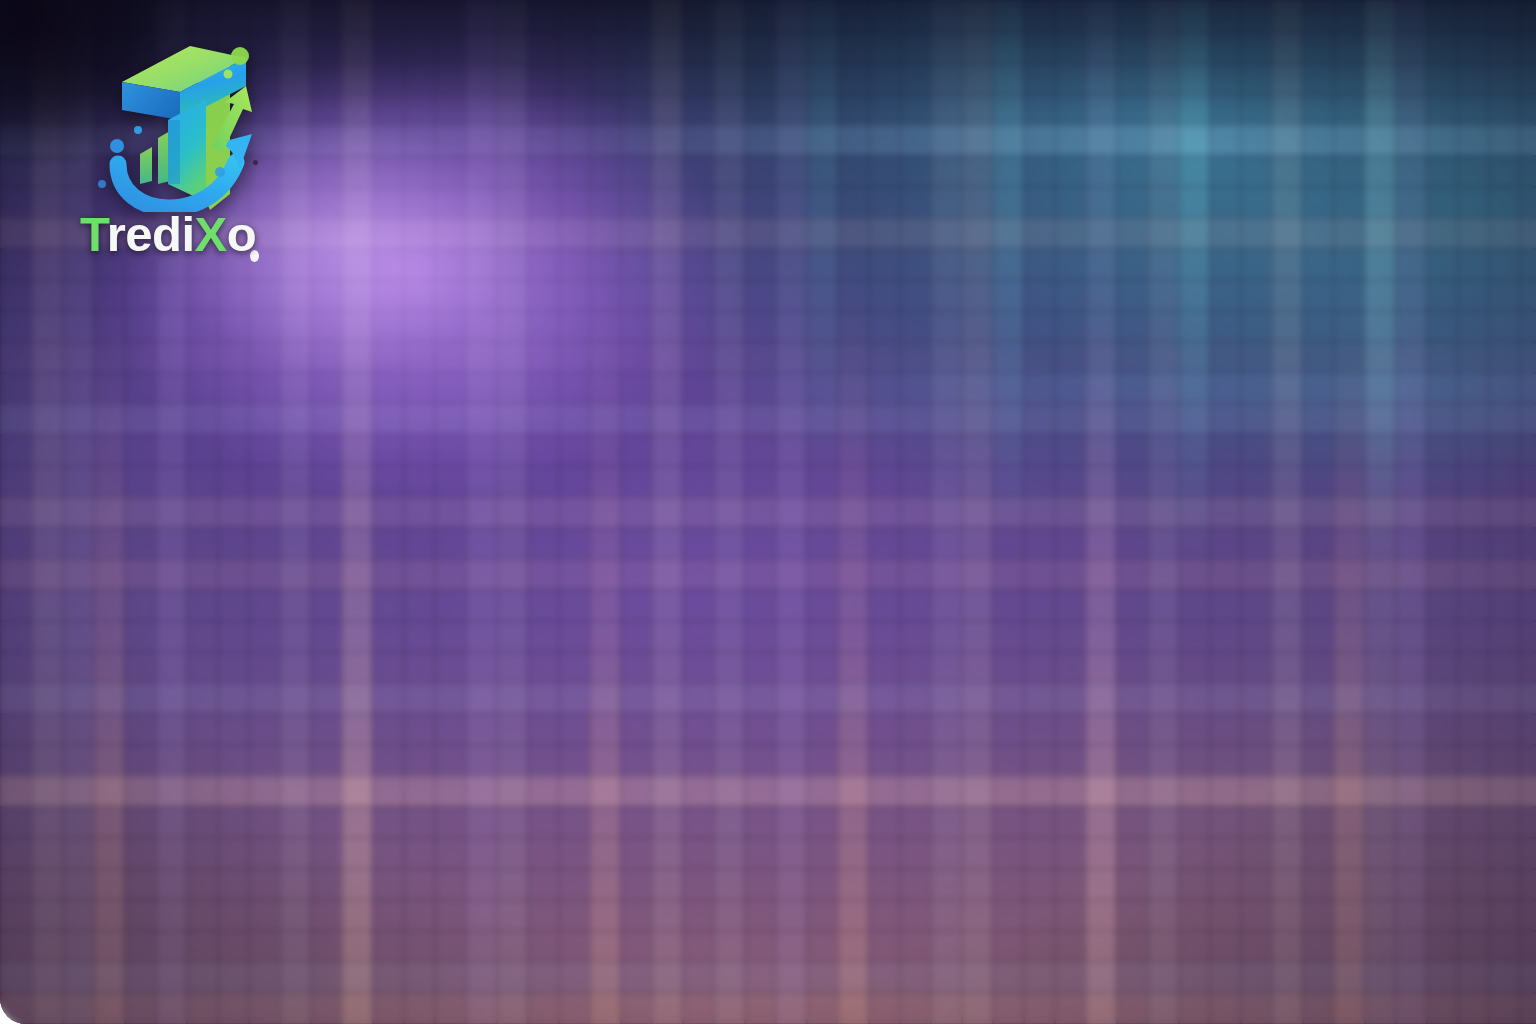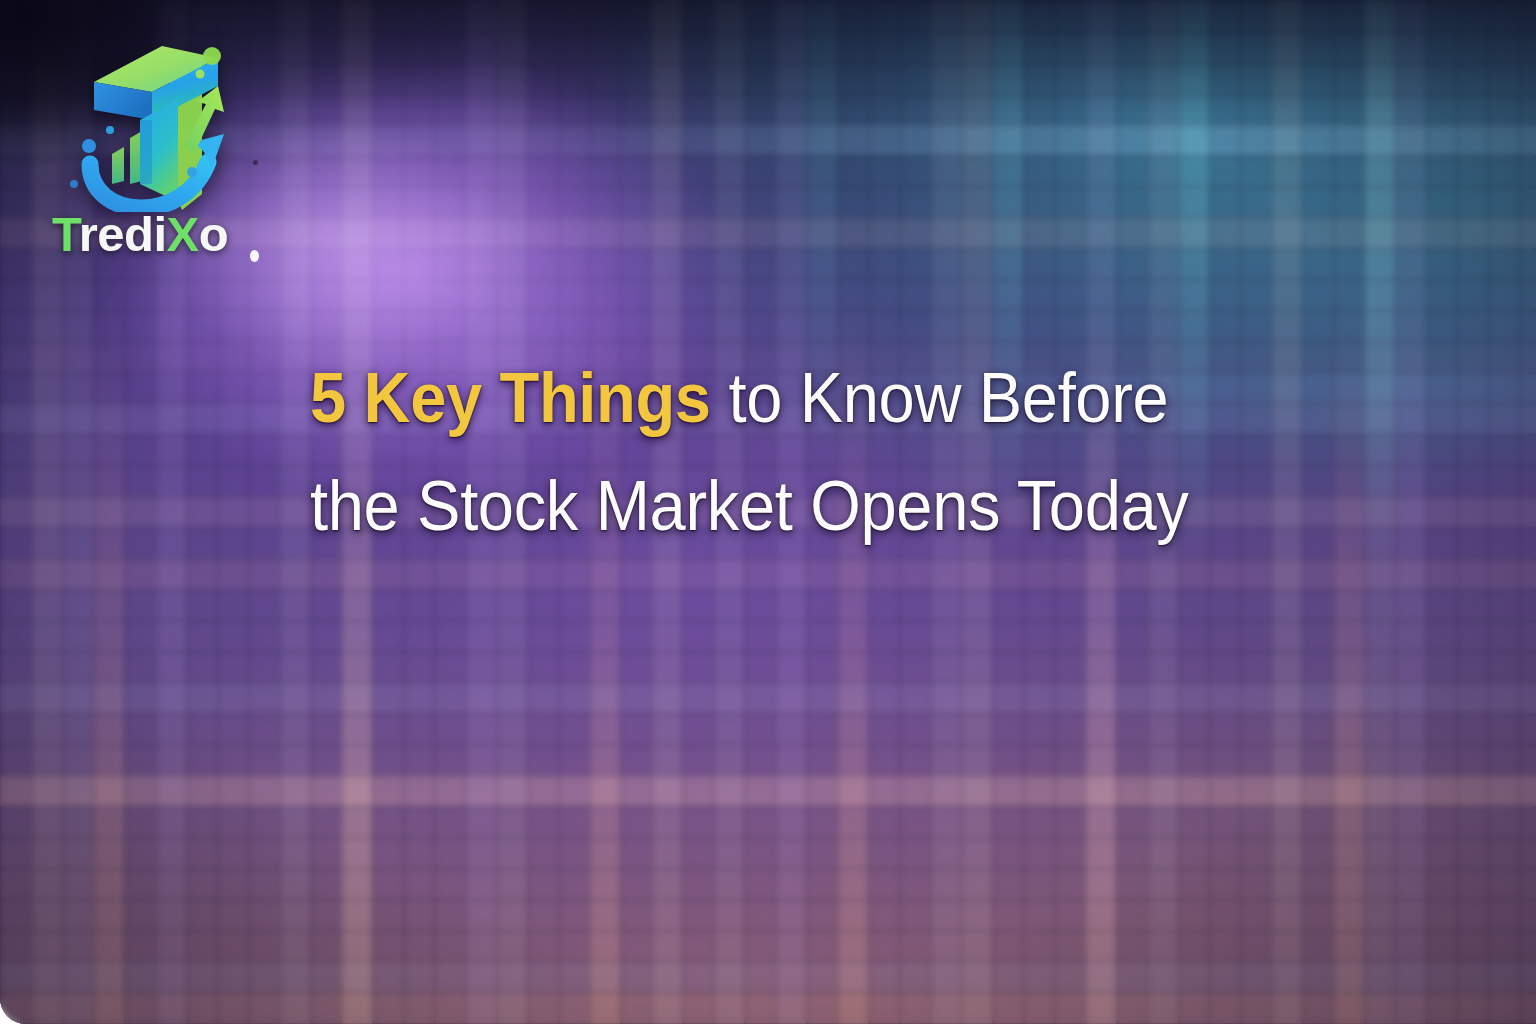--- a/index.html
+++ b/index.html
@@ -139,7 +139,7 @@
   
   #logo-block {
     position: absolute;
-    left: 52px;
+    left: 80px;
     top: 34px;
     width: 240px;
     height: 240px;

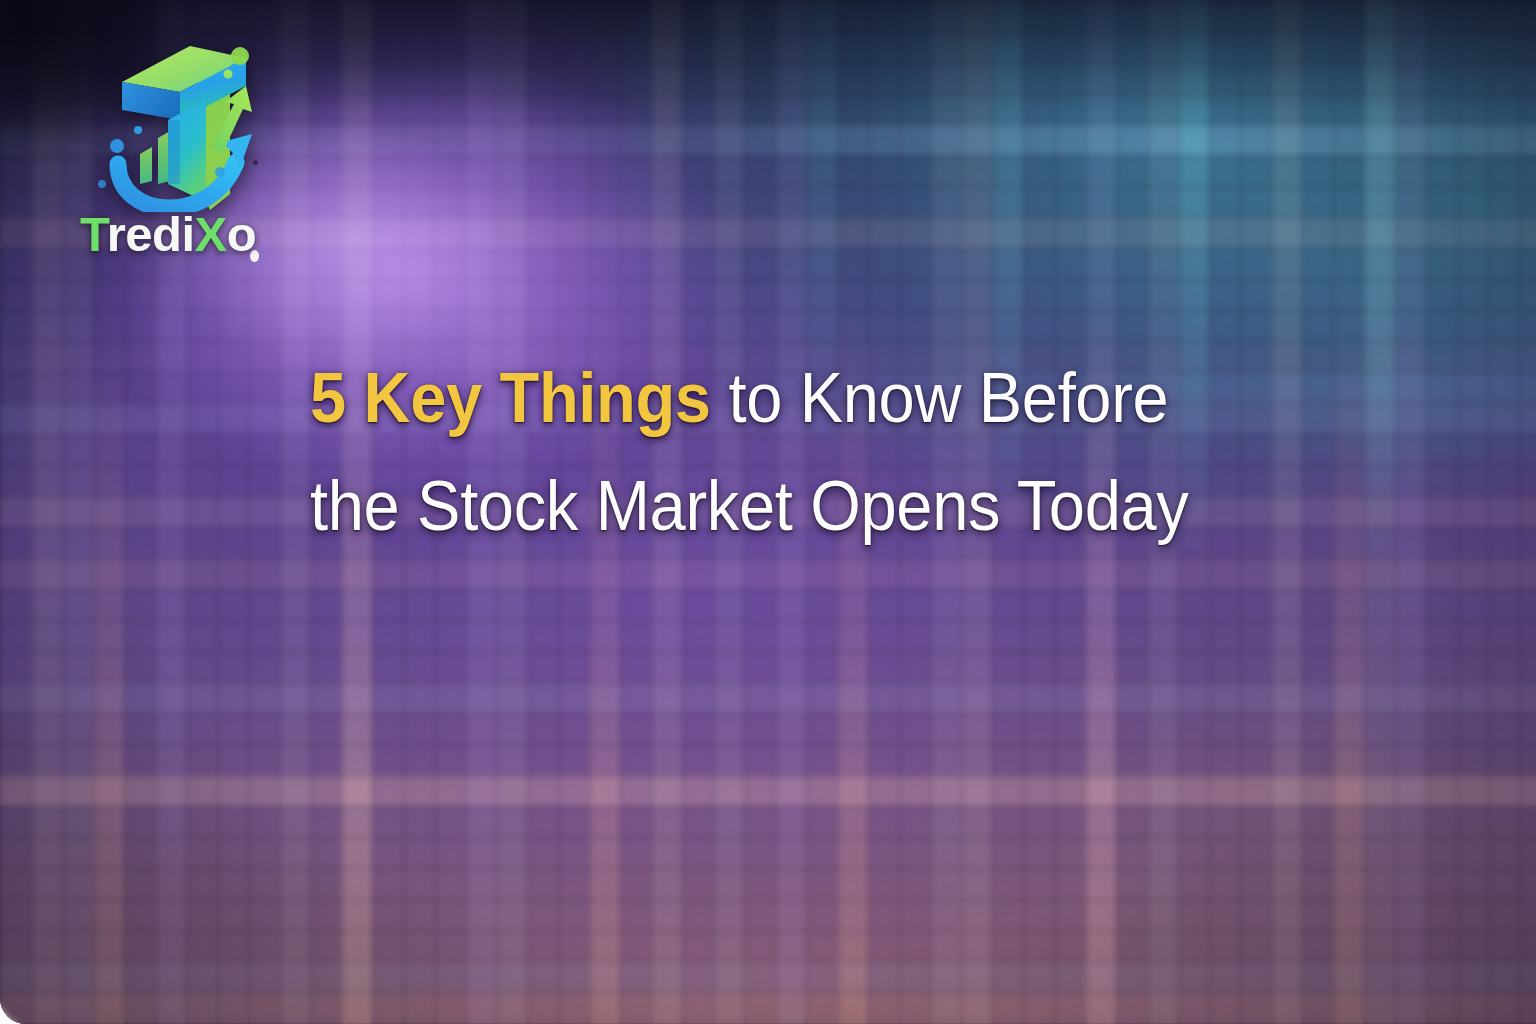--- a/index.html
+++ b/index.html
@@ -290,10 +290,6 @@
     <div id="logo-wordmark"><span class="wm-g">T</span><span class="wm-w">redi</span><span class="wm-g">X</span><span class="wm-w">o</span></div>
   </div>
 
-  <div id="headline">
-    <div class="hl-line"><span class="hl-accent">5 Key Things</span><span class="hl-plain"> to Know Before</span></div>
-    <div class="hl-line"><span class="hl-plain">the Stock Market Opens Today</span></div>
-  </div>
 
 </div>
 

